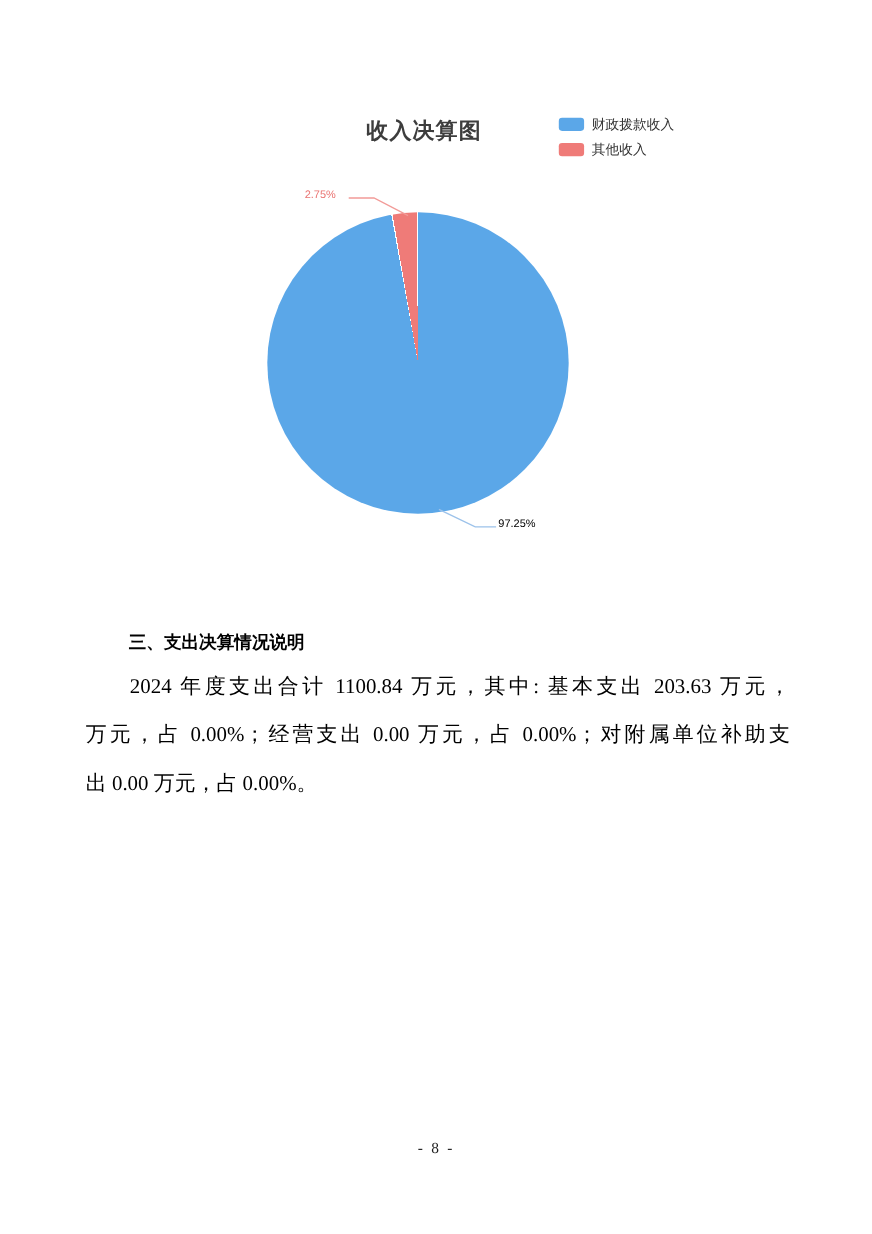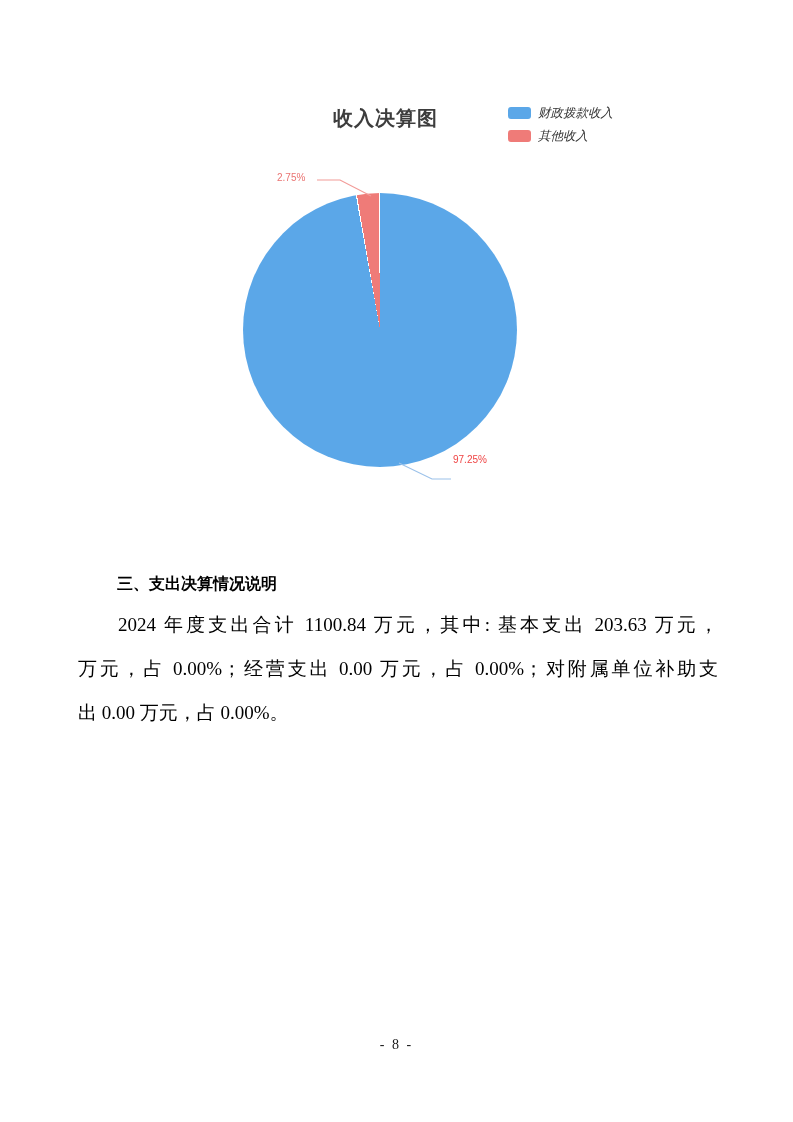--- a/index.html
+++ b/index.html
@@ -36,7 +36,6 @@
     align-items: center;
     gap: 7px;
     height: 14px;
-    font-style: italic;
   }
   .swatch {
     width: 23px; height: 12px;

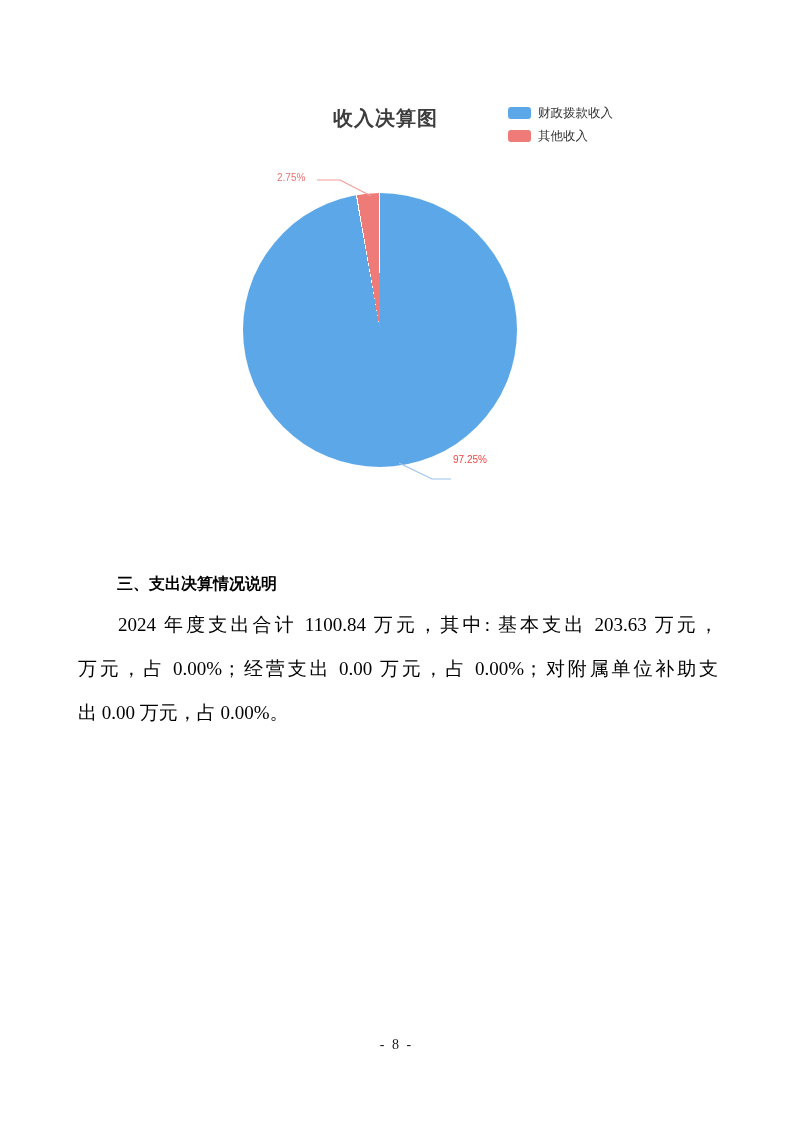--- a/index.html
+++ b/index.html
@@ -75,7 +75,7 @@
     white-space: nowrap;
   }
   .pie-label-other  { left: 277px; top: 172px; color: #EA7472; }
-  .pie-label-fiscal { left: 453px; top: 454px; color: #ef4444; }
+  .pie-label-fiscal { left: 453px; top: 471px; color: #000000; }
 
   
   .section-heading {

